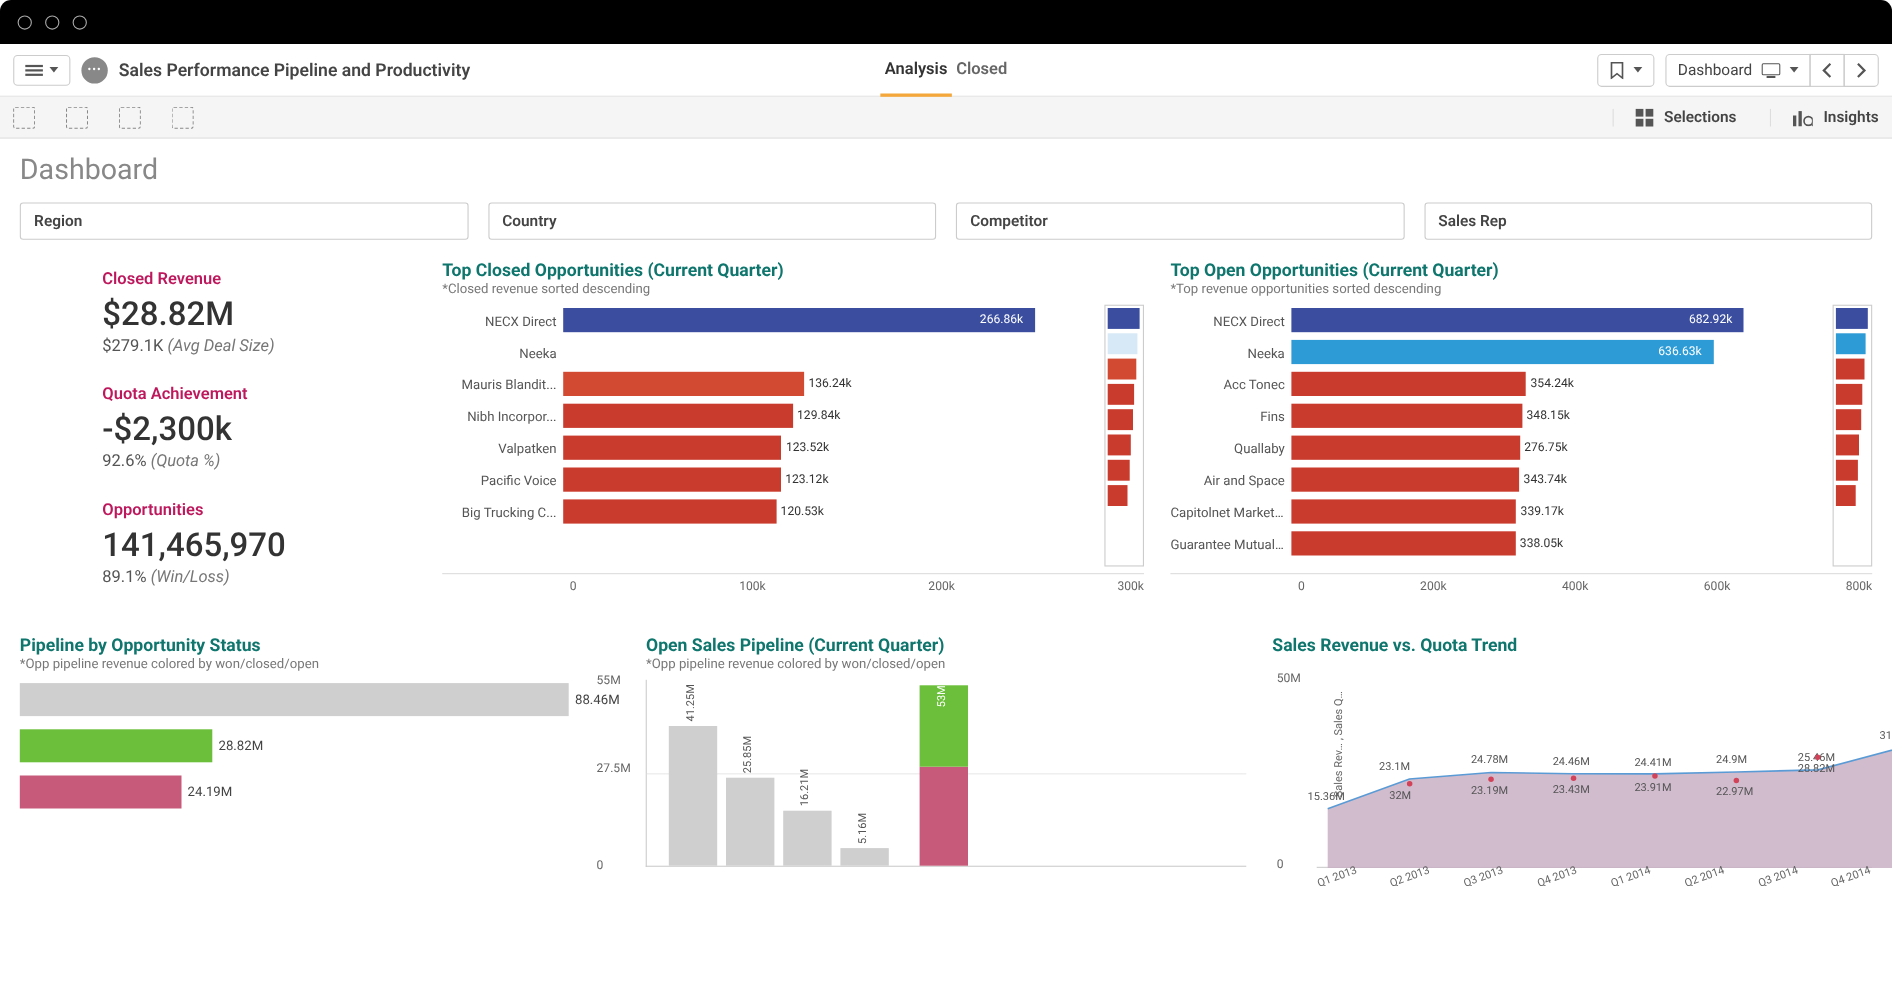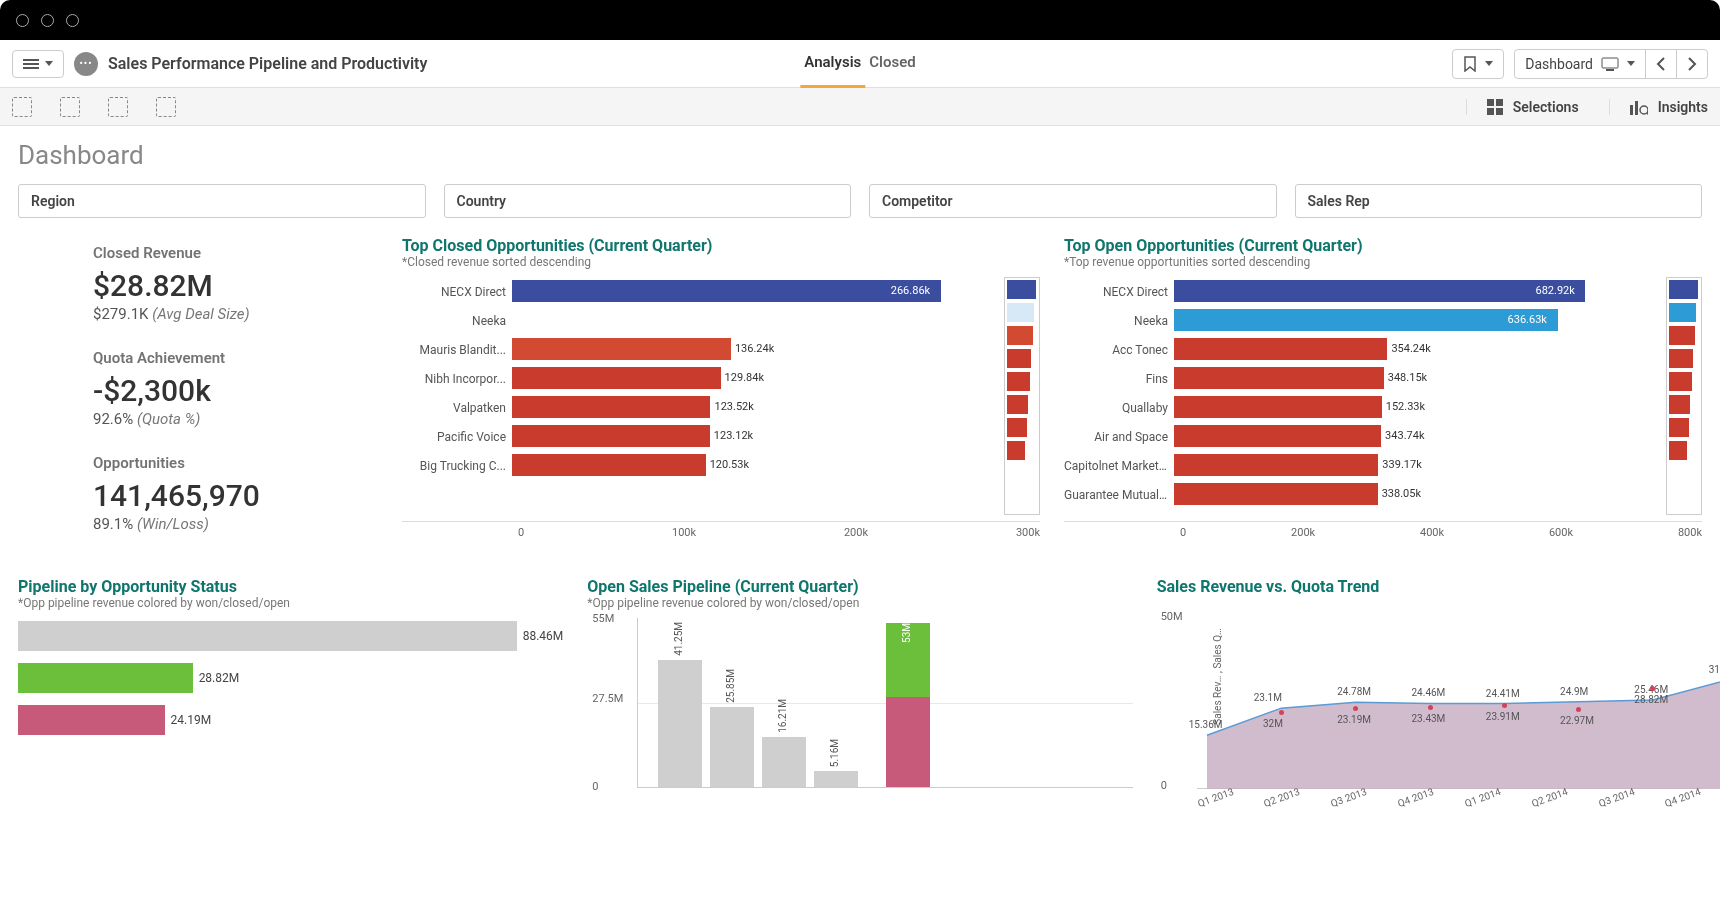--- a/index.html
+++ b/index.html
@@ -36,7 +36,7 @@
 .filter { flex:1; border:1px solid #ccc; border-radius:3px; padding:8px 12px; font-size:14px; font-weight:600; color:#444; }
 .row1 { display:flex; gap:24px; margin-bottom:18px; }
 .kpis { width: 360px; padding-left:75px; padding-top:8px; }
-.kpi-label { font-size:15px; font-weight:600; color:#737373; margin-bottom:6px; }
+.kpi-label { font-size:15px; font-weight:600; color:#be185d; margin-bottom:6px; }
 .kpi-main { font-size:30px; font-weight:500; color:#333; margin-bottom:2px; }
 .kpi-sub { font-size:15px; color:#555; margin-bottom:26px; }
 .kpi-sub i { font-style:italic; color:#777; }

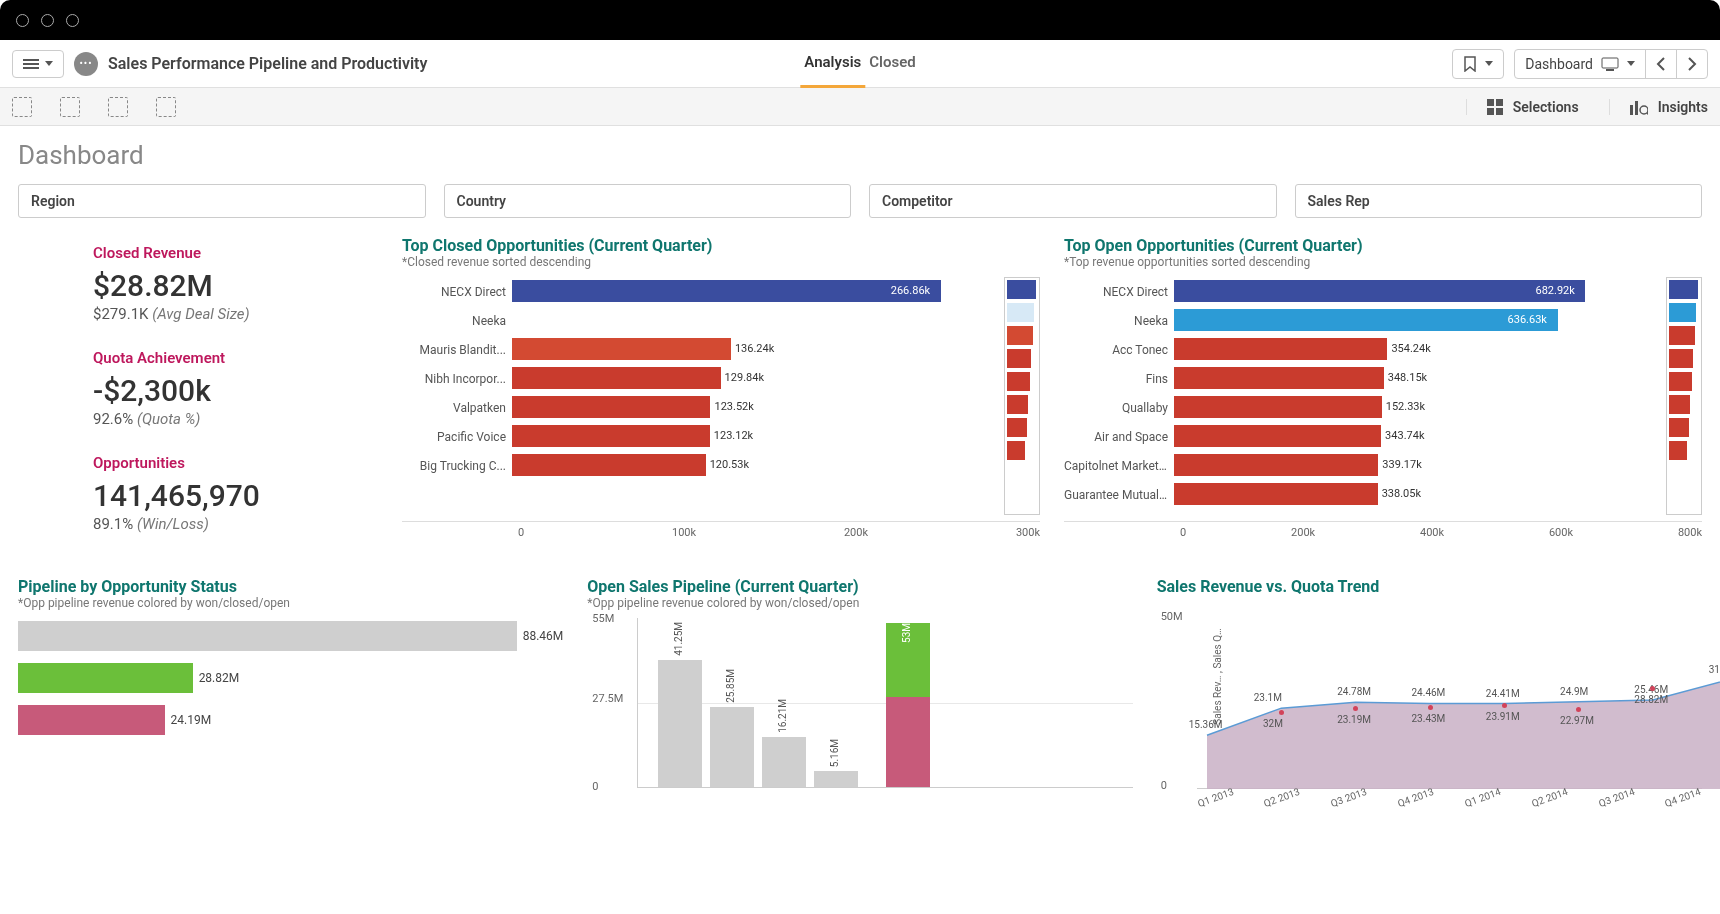--- a/index.html
+++ b/index.html
@@ -288,7 +288,7 @@
               <div class="hbar-lbl">Quallaby</div>
       <div class="hbar-track">
                 <div class="hbar-fill" style="width:43.09375%;background:#c93b2d"></div>
-      <div class="hbar-val" style="left:calc(43.09375% + 4px)">152.33k</div>
+      <div class="hbar-val" style="left:calc(43.09375% + 4px)">276.75k</div>
               </div>
             </div>
             <div class="hbar-row">

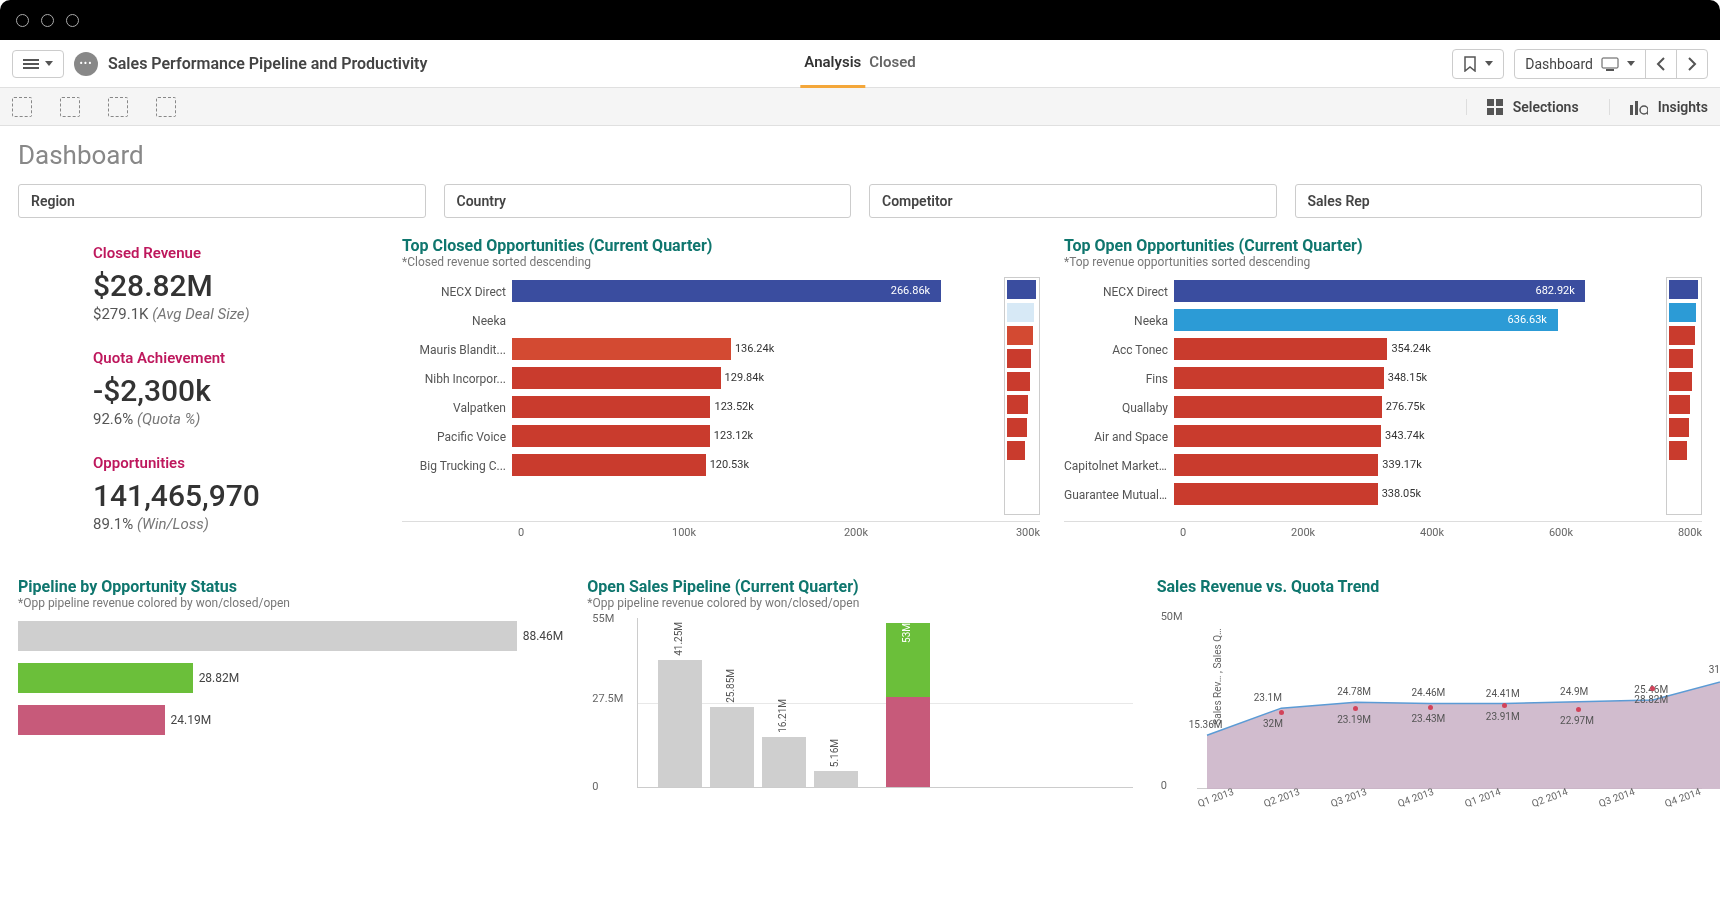--- a/index.html
+++ b/index.html
@@ -59,7 +59,7 @@
 .pbs-row { display:flex; align-items:center; height:36px; margin-bottom:6px; }
 .pbs-bar { height:30px; }
 .pbs-val { font-size:12px; margin-left:6px; color:#444; }
-.vbar-chart { position:relative; height:170px; border-left:1px solid #ccc; border-bottom:1px solid #ccc; margin-left:50px; }
+.vbar-chart { position:relative; height:170px; border-left:1px solid #ccc; border-bottom:1px solid #ccc; }
 .vbar { position:absolute; bottom:0; width:44px; background:#ccc; }
 .vbar-lbl { position:absolute; font-size:10px; color:#555; writing-mode:vertical-rl; transform:rotate(180deg); }
 .vbar-y { position:absolute; left:-46px; font-size:11px; color:#666; }

